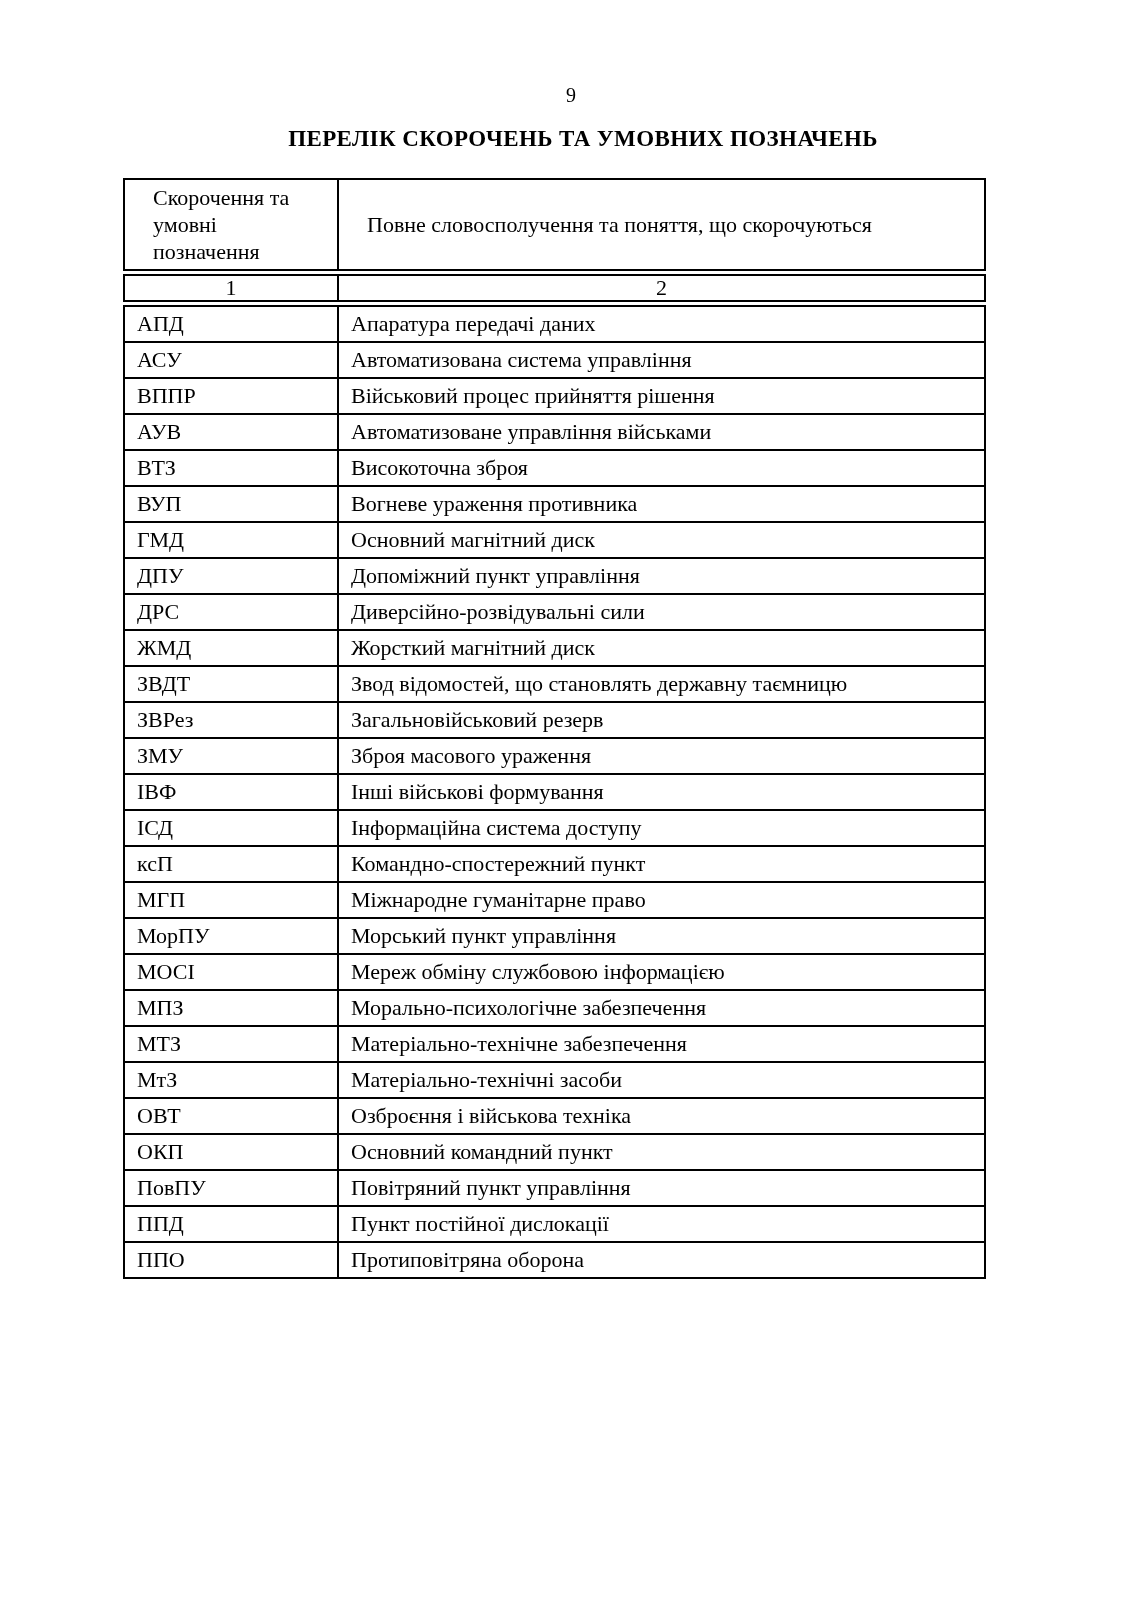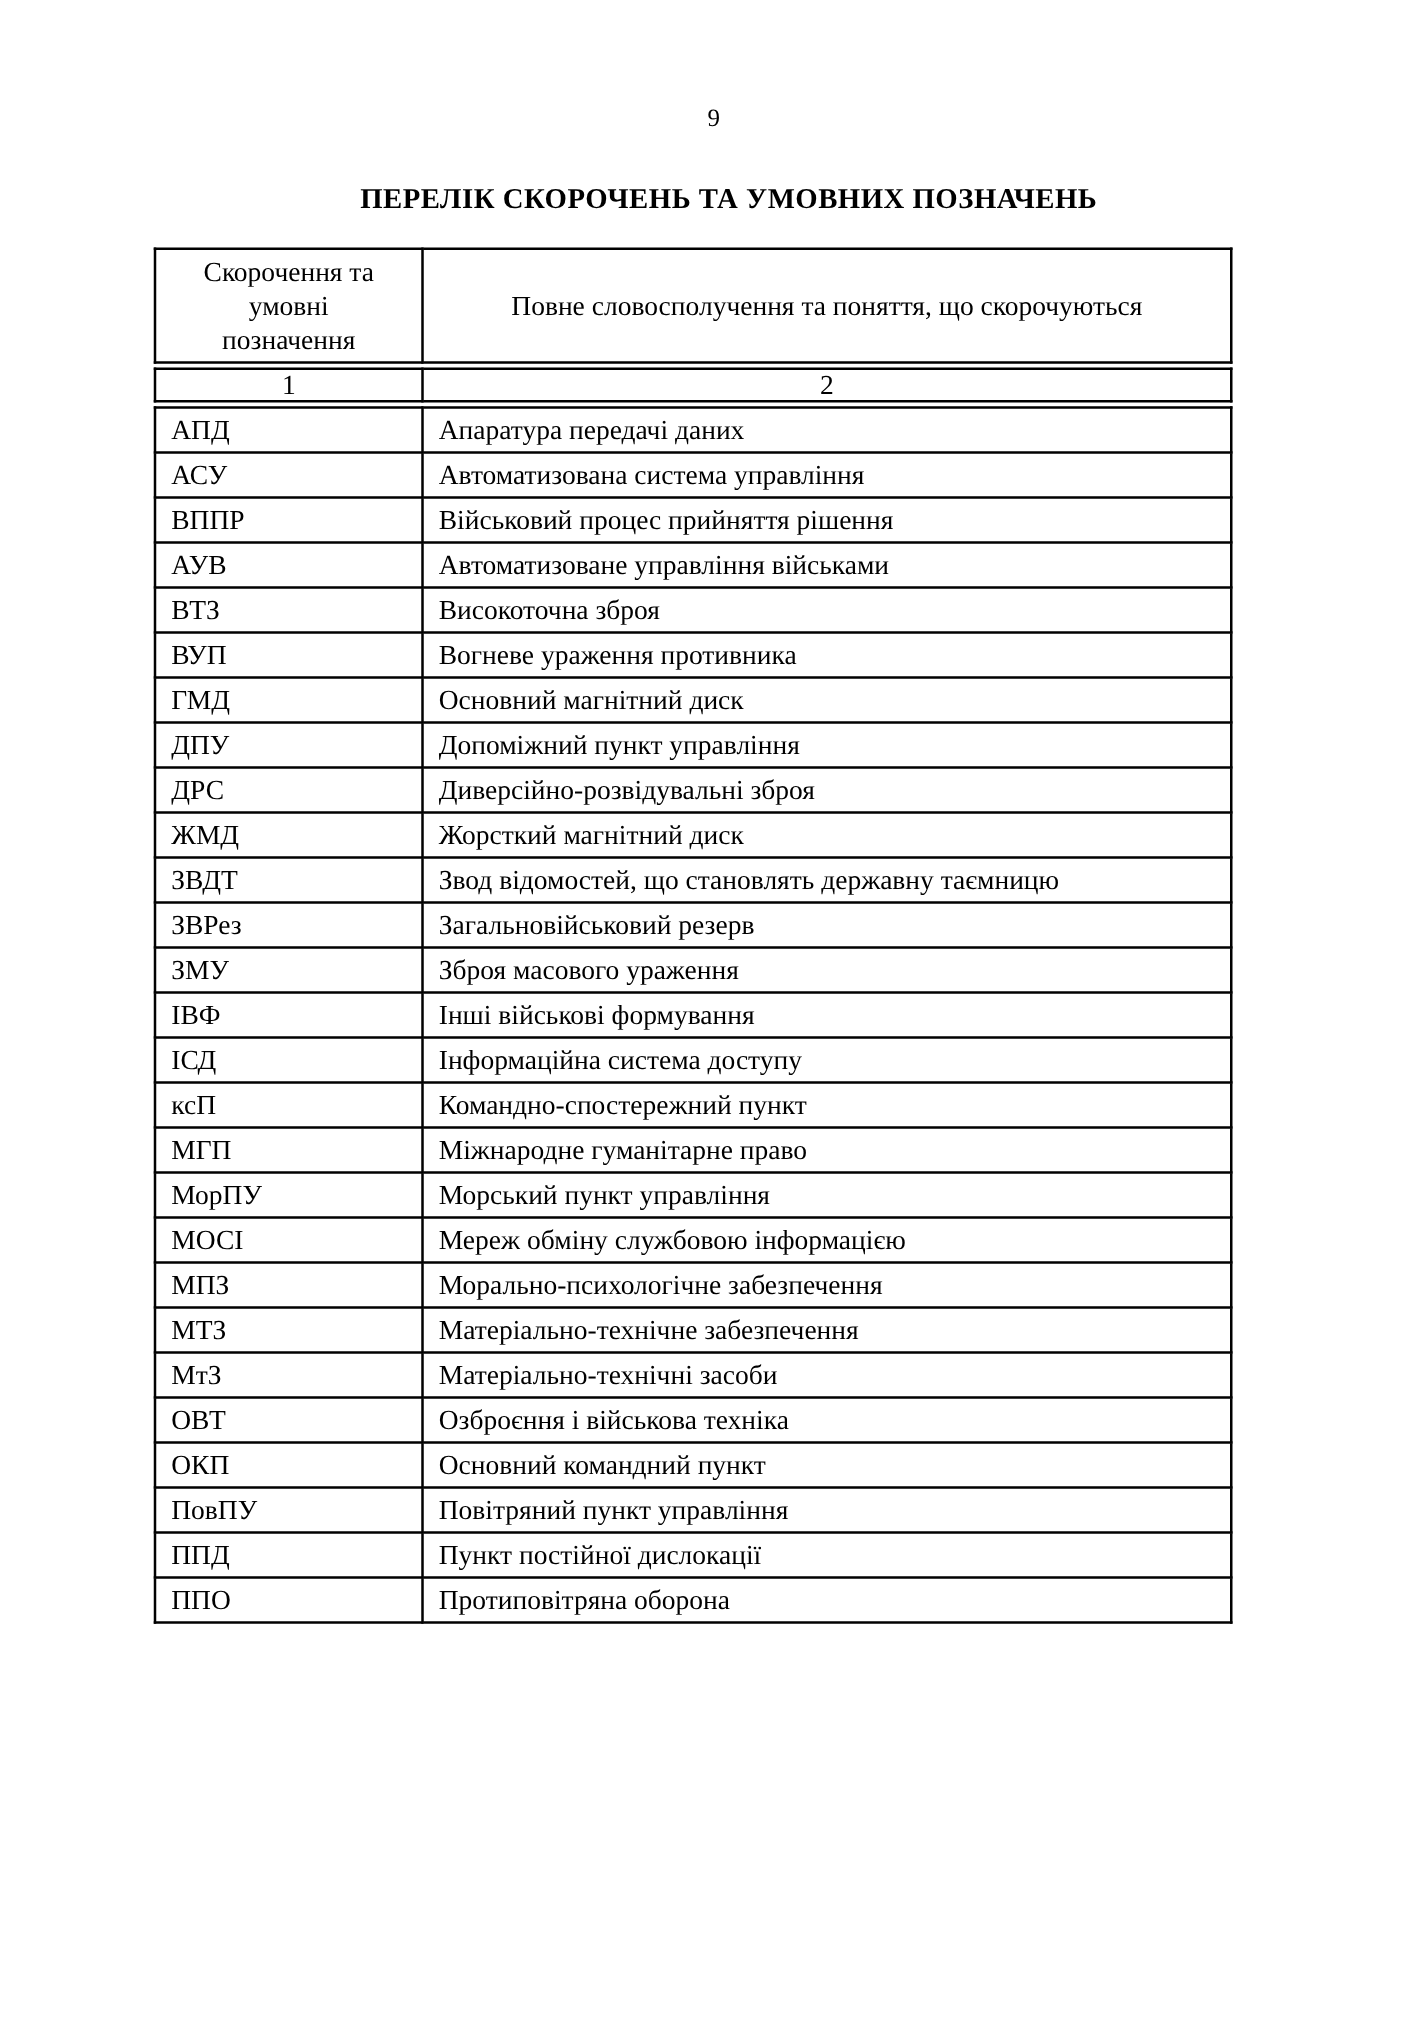--- a/index.html
+++ b/index.html
@@ -26,7 +26,7 @@
     text-align: center;
     font-weight: bold;
     font-size: 23px;
-    margin-top: 40px;
+    margin-top: 20px;
     letter-spacing: 0.4px;
     padding-left: 24px;
   }

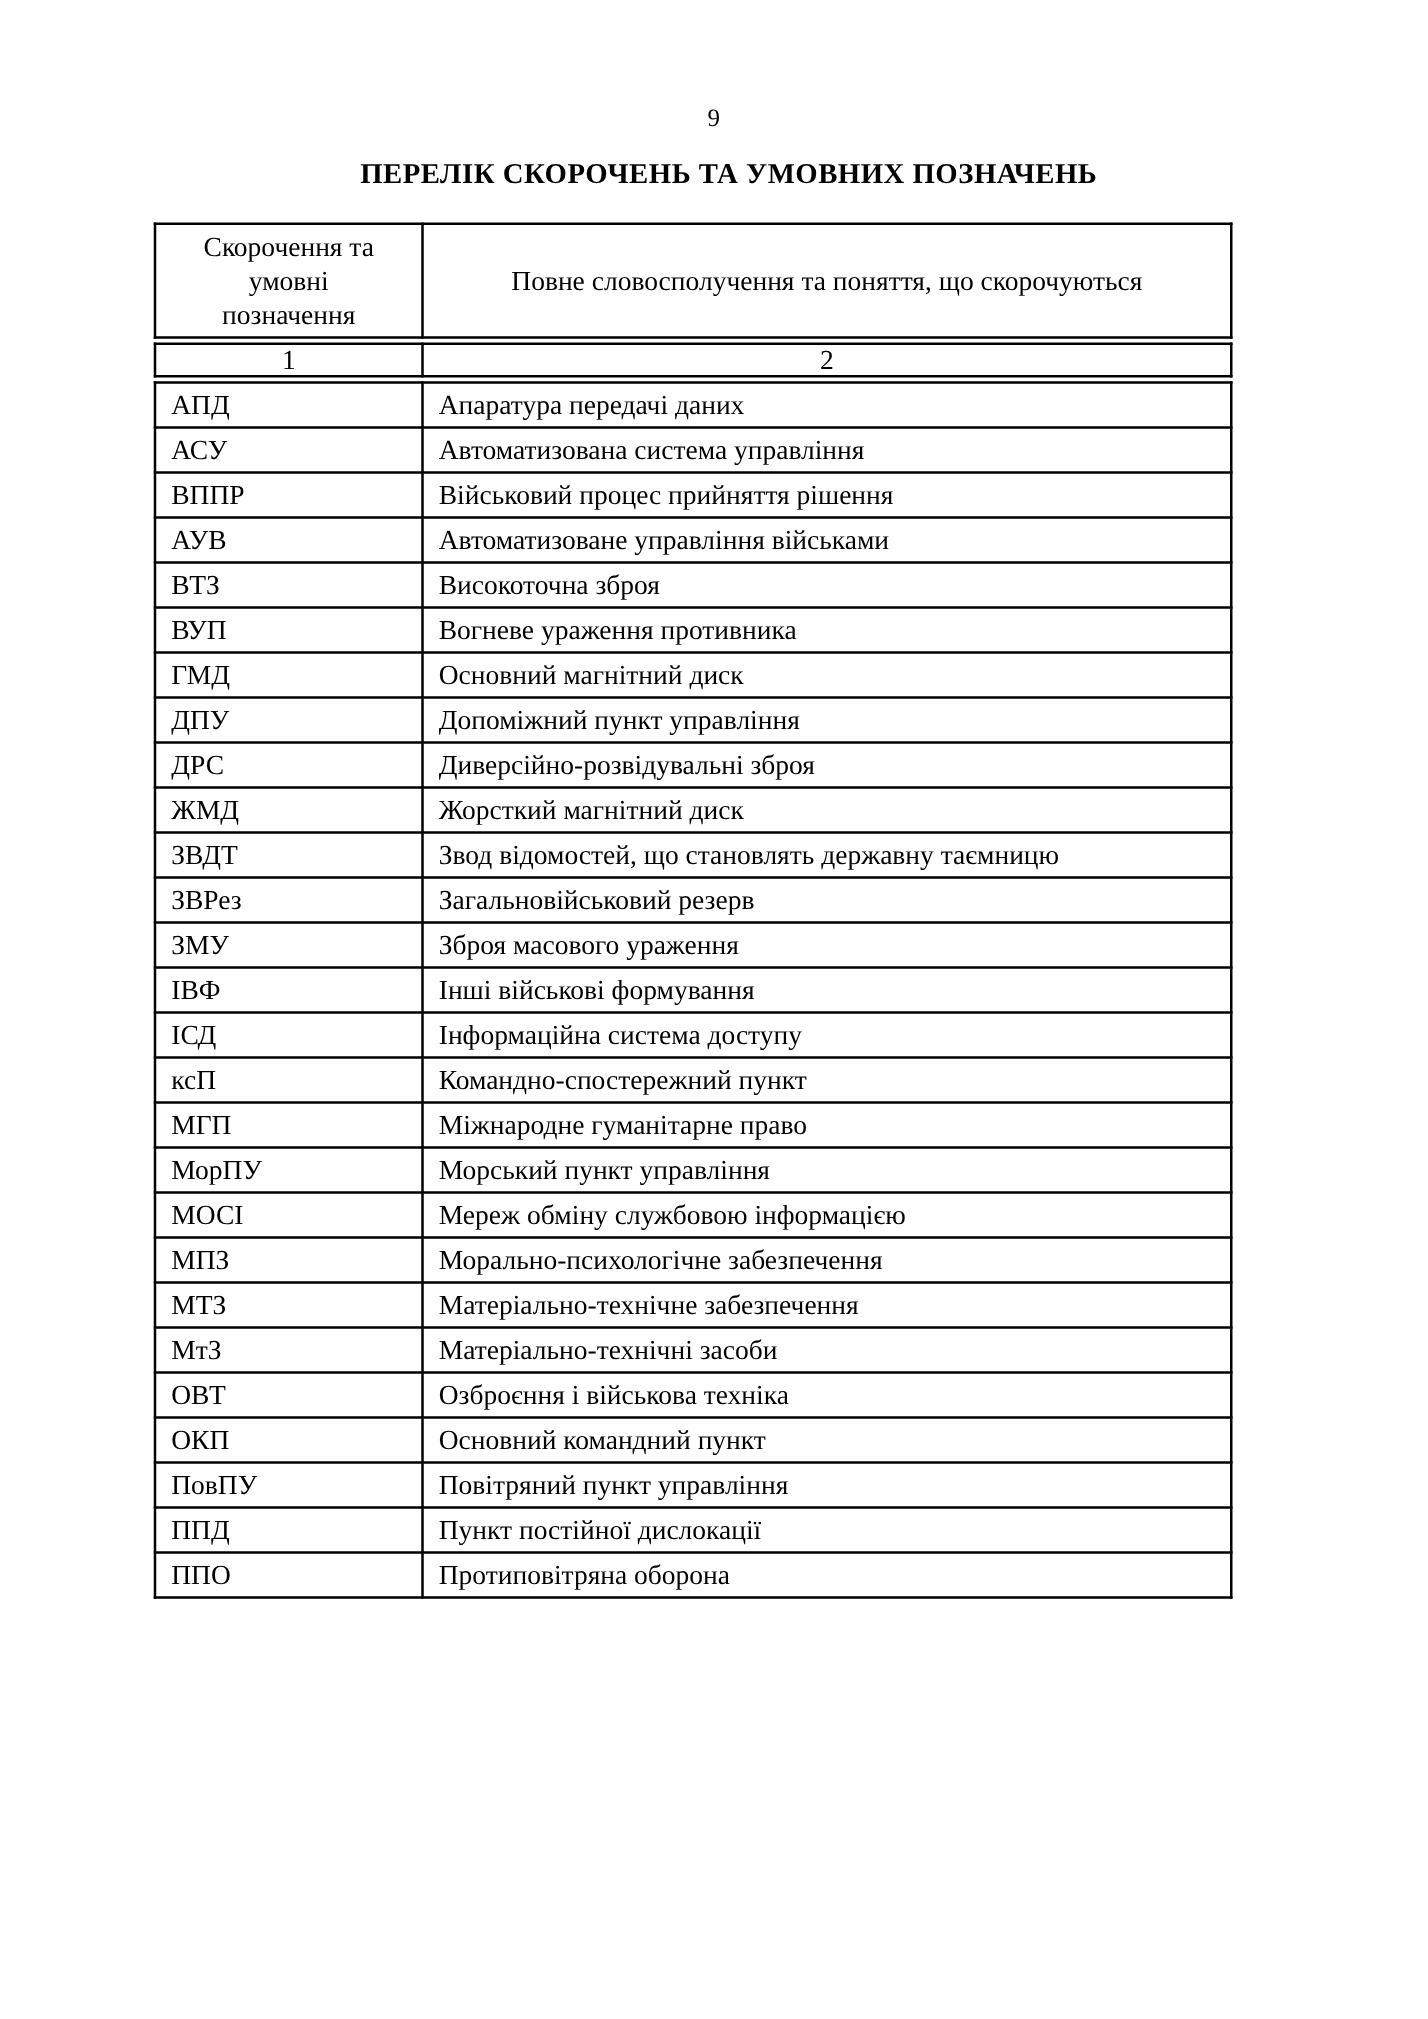--- a/index.html
+++ b/index.html
@@ -49,9 +49,9 @@
   .col2 { width: 647px; }
   .tbl-gap { height: 3px; }
   .header-table td {
-    text-align: center;
+    text-align: left;
     vertical-align: middle;
-    padding: 4px 6px;
+    padding: 4px 28px;
     height: 84px;
     line-height: 27px;
   }

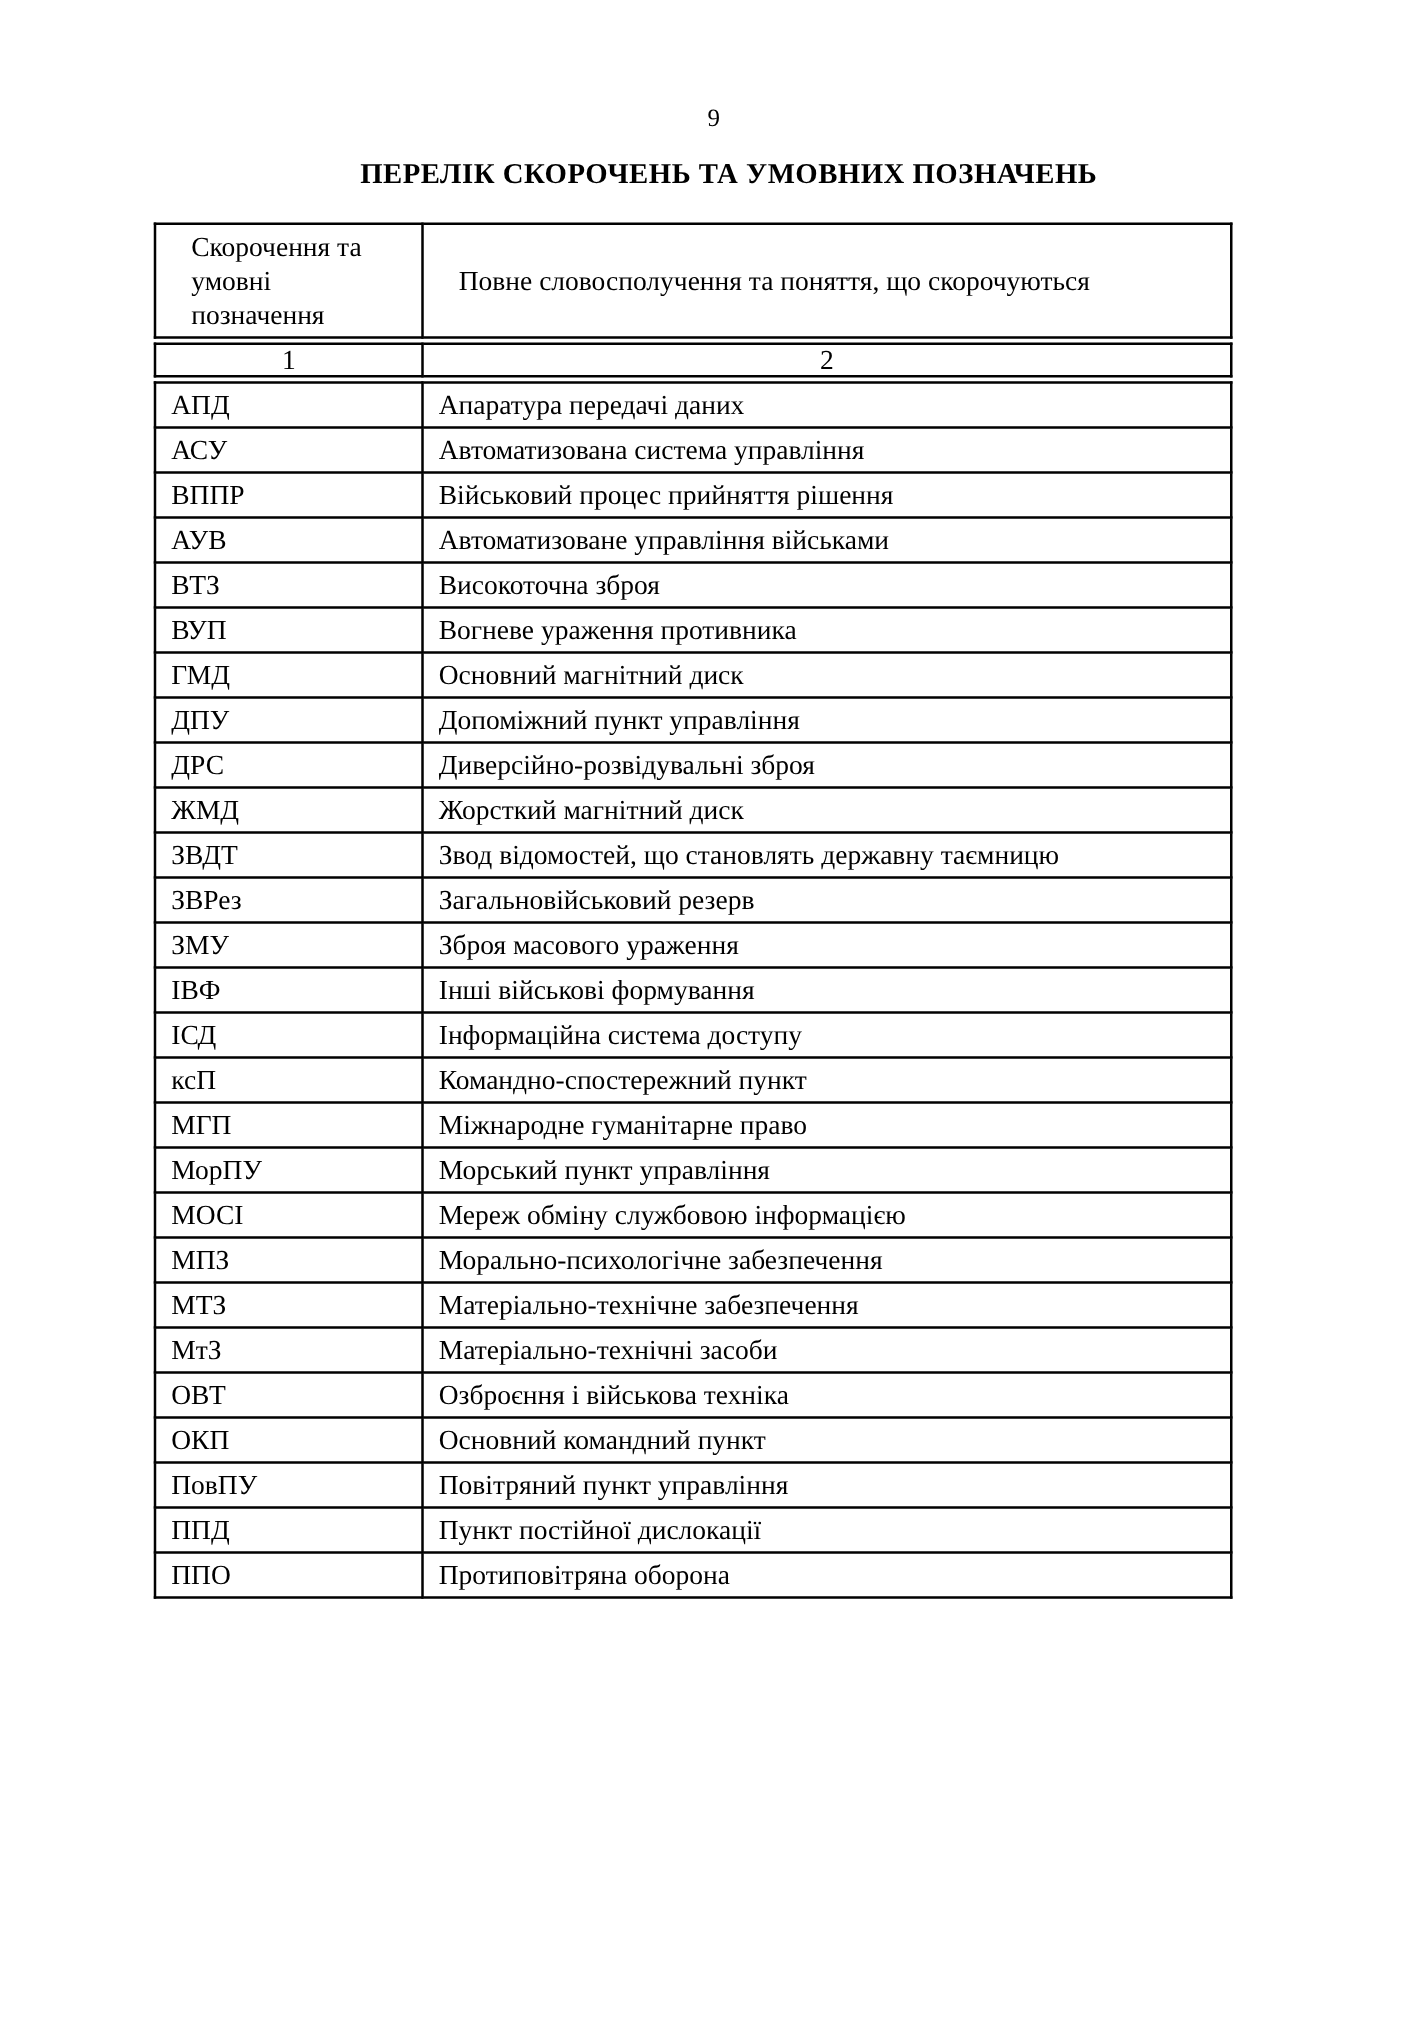--- a/index.html
+++ b/index.html
@@ -167,7 +167,7 @@
 
       <tr>
         <td>ДРС</td>
-        <td>Диверсійно-розвідувальні зброя</td>
+        <td>Диверсійно-розвідувальні сили</td>
       </tr>
 
       <tr>

